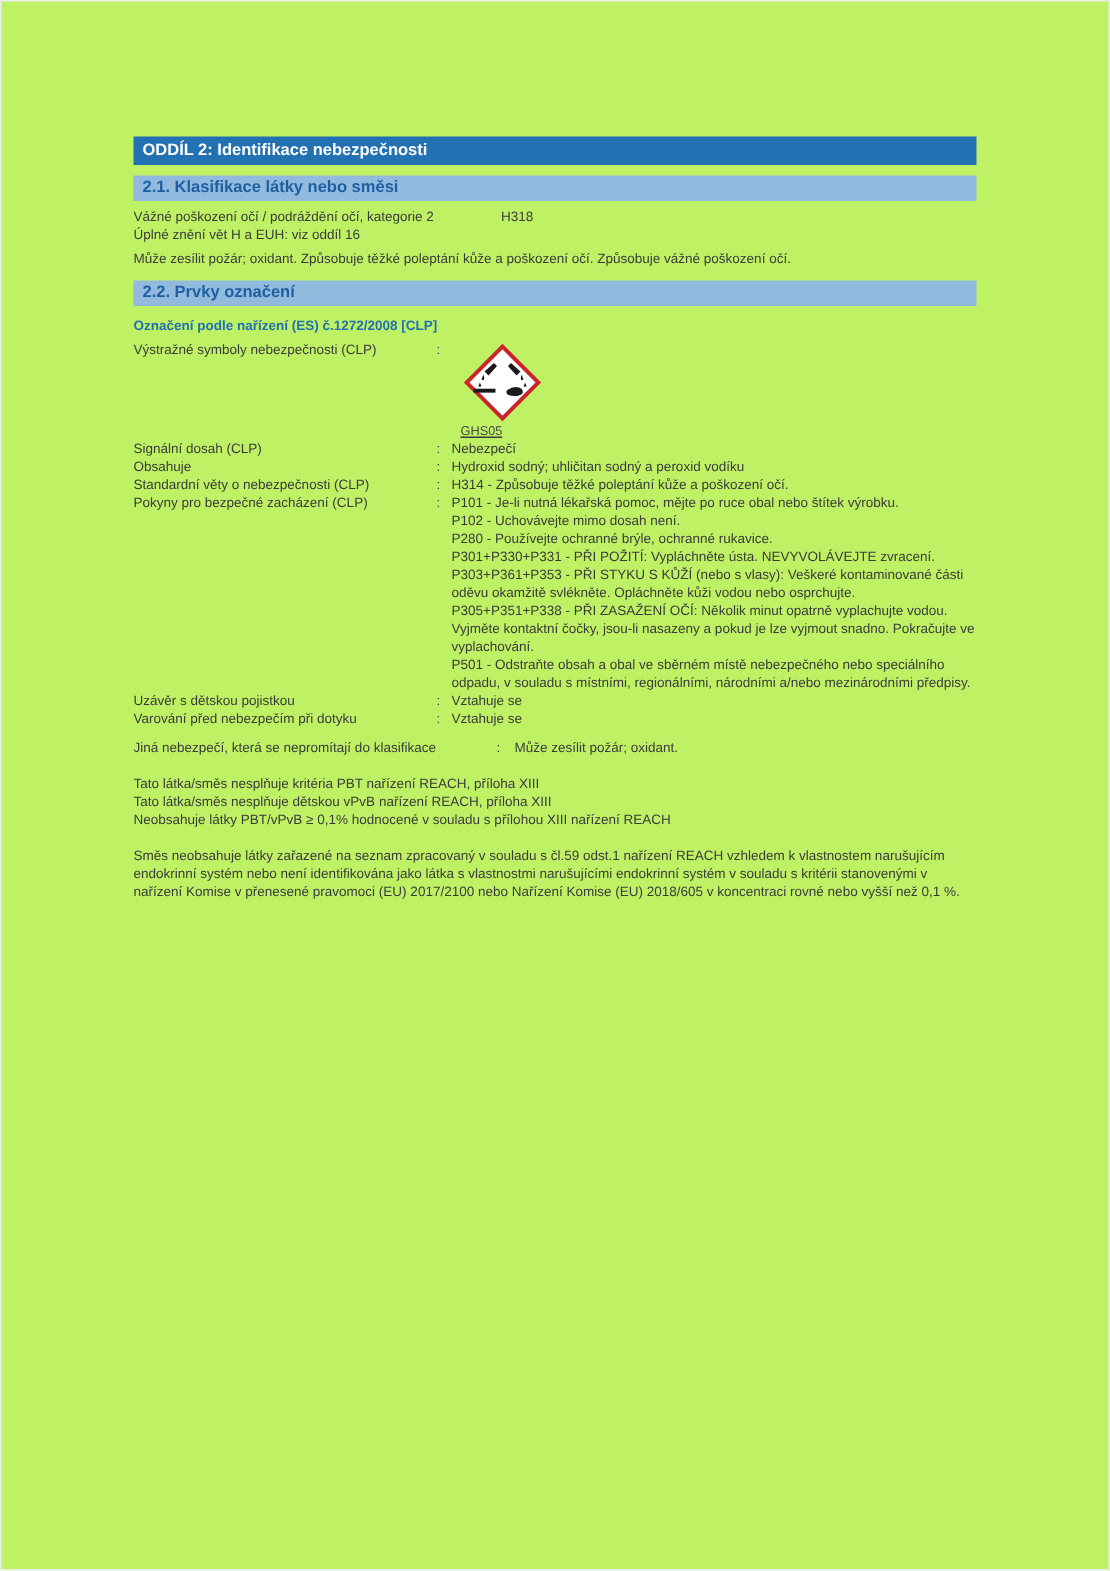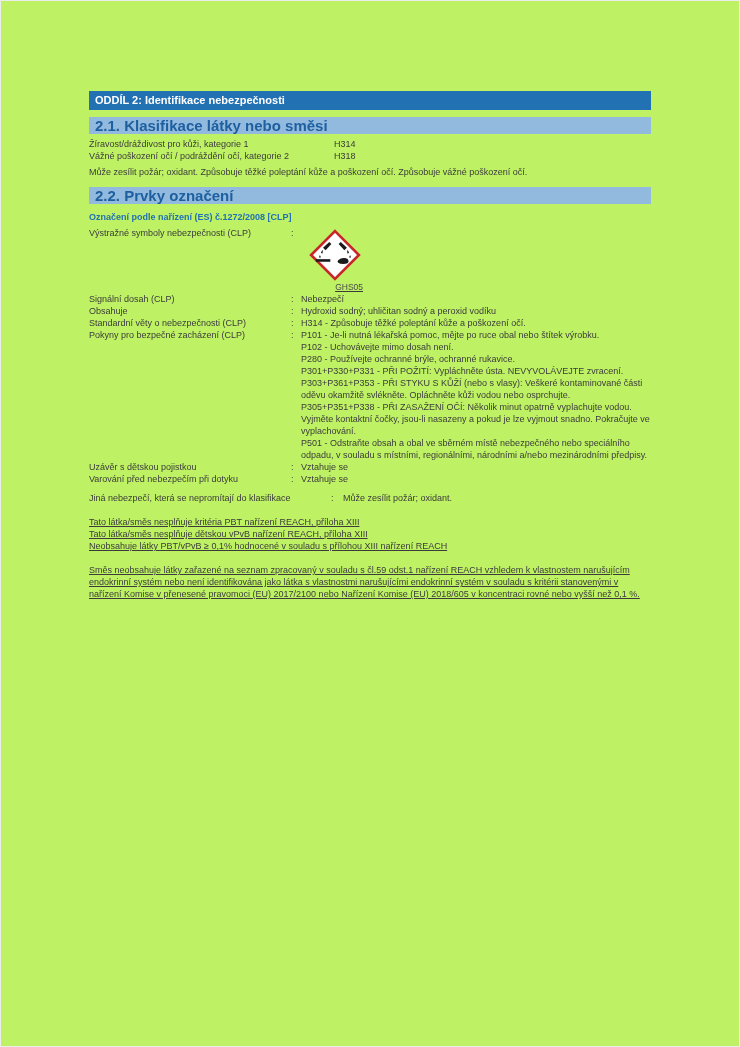--- a/index.html
+++ b/index.html
@@ -8,7 +8,7 @@
   .doc { position:absolute; left:88px; top:90px; width:562px; font-size:9px; line-height:12px; }
 
   .bar-main { background:#2271b3; color:#ffffff; font-weight:bold; font-size:11px; height:19px; line-height:19px; padding-left:6px; box-sizing:border-box; }
-  .bar-sub  { background:#92bade; color:#1d5f9f; font-weight:bold; font-size:15px; height:17px; line-height:17px; padding-left:6px; box-sizing:border-box; } .mt7 { margin-top:7px; } .mt4 { margin-top:4px; }
+  .bar-sub  { background:#92bade; color:#1d5f9f; font-weight:bold; font-size:11px; height:17px; line-height:17px; padding-left:6px; box-sizing:border-box; } .mt7 { margin-top:7px; } .mt4 { margin-top:4px; }
   .mt9 { margin-top:9px; } .mt12 { margin-top:12px;text-decoration:underline; }
 
   .blue-head { color:#2271b3; font-weight:bold; margin-top:7px; }

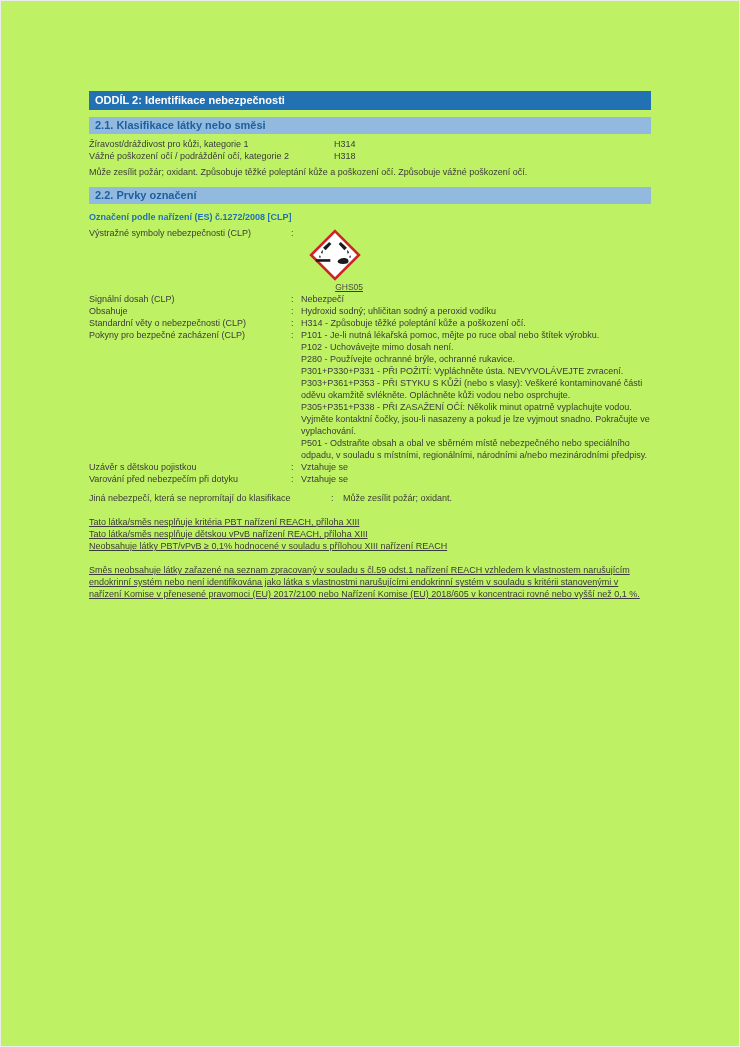--- a/index.html
+++ b/index.html
@@ -35,10 +35,6 @@
     <div class="bar-sub mt7">2.1. Klasifikace látky nebo směsi</div>
 
     <div class="mt4">
-      <div class="cls-row">
-        <span>Žíravost/dráždivost pro kůži, kategorie 1</span>
-        <span>H314</span>
-      </div>
       <div class="cls-row">
         <span>Vážné poškození očí / podráždění očí, kategorie 2</span>
         <span>H318</span>

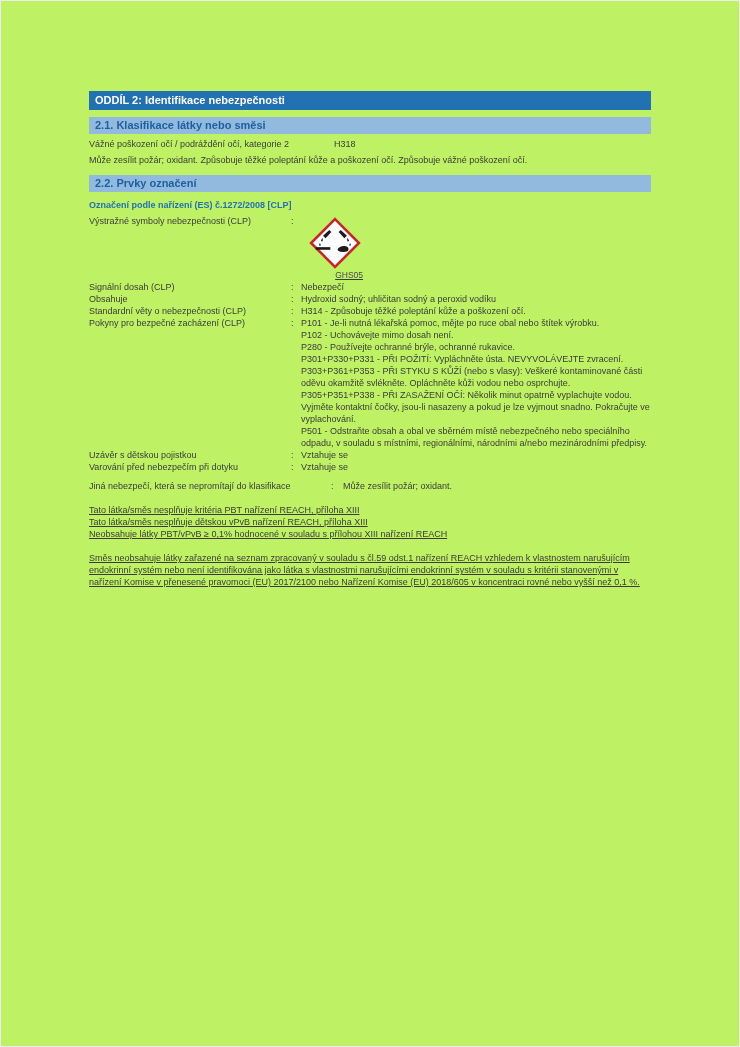--- a/index.html
+++ b/index.html
@@ -39,6 +39,7 @@
         <span>Vážné poškození očí / podráždění očí, kategorie 2</span>
         <span>H318</span>
       </div>
+      <div>Úplné znění vět H a EUH: viz oddíl 16</div>
     </div>
 
     <div class="mt4">Může zesílit požár; oxidant. Způsobuje těžké poleptání kůže a poškození očí. Způsobuje vážné poškození očí.</div>

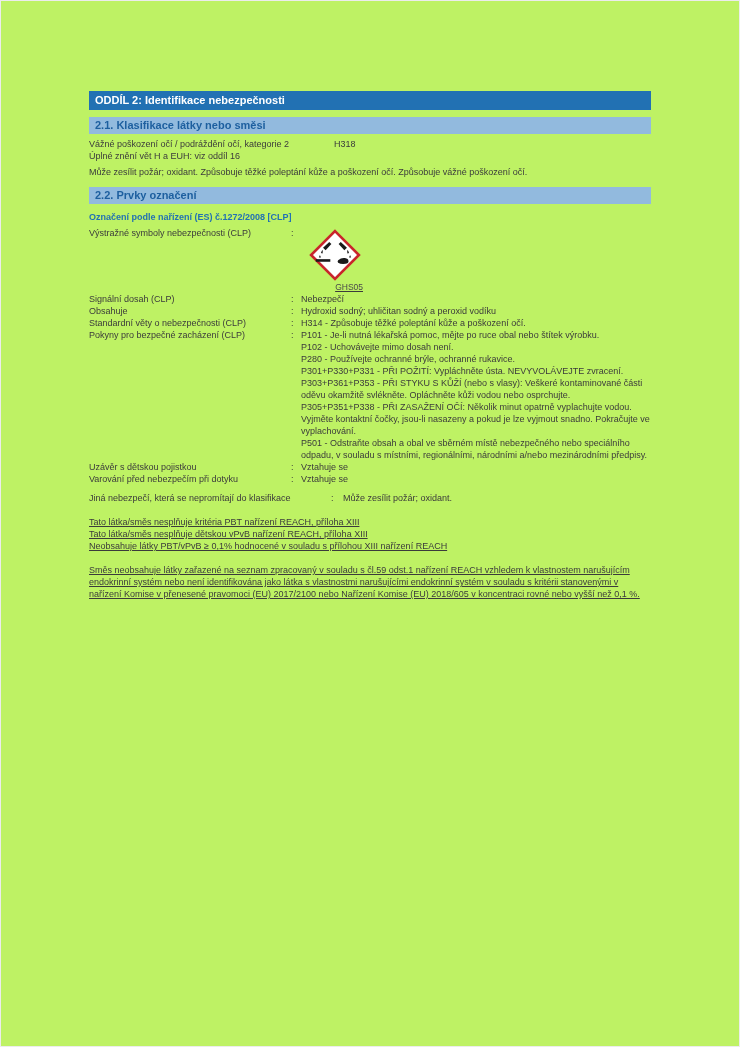--- a/index.html
+++ b/index.html
@@ -18,7 +18,7 @@
   .kv23{ display:grid; grid-template-columns:242px 10px 1fr; }
   .kv .val, .kv23 .val { padding-left:2px; }
 
-  .picto-block { margin-left:6px; width:56px; text-align:right;text-decoration:underline; }
+  .picto-block { margin-left:6px; width:56px; text-align:left;text-decoration:underline; }
   .picto-block svg { display:block; margin:2px auto 0 auto; }
   .picto-caption { font-size:8.5px; color:#4a4a4a; margin-top:1px; }
 

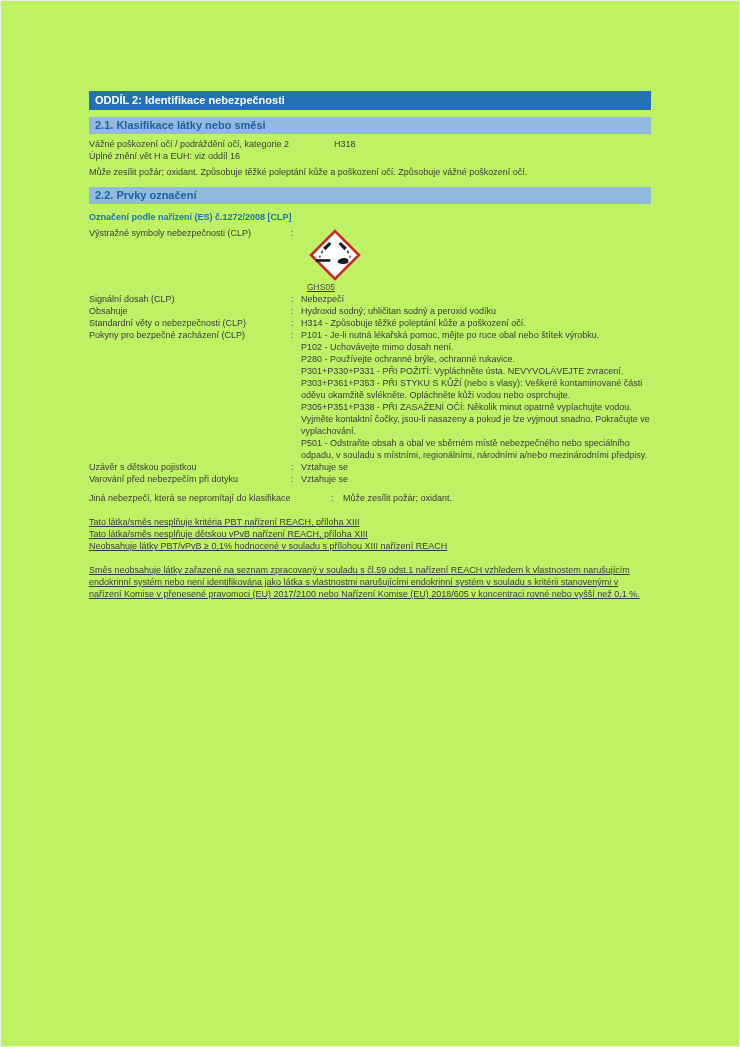--- a/index.html
+++ b/index.html
@@ -9,7 +9,7 @@
 
   .bar-main { background:#2271b3; color:#ffffff; font-weight:bold; font-size:11px; height:19px; line-height:19px; padding-left:6px; box-sizing:border-box; }
   .bar-sub  { background:#92bade; color:#1d5f9f; font-weight:bold; font-size:11px; height:17px; line-height:17px; padding-left:6px; box-sizing:border-box; } .mt7 { margin-top:7px; } .mt4 { margin-top:4px; }
-  .mt9 { margin-top:9px; } .mt12 { margin-top:12px;text-decoration:underline; }
+  .mt9 { margin-top:9px; } .mt12 { margin-top:12px; }
 
   .blue-head { color:#2271b3; font-weight:bold; margin-top:7px; }
 

